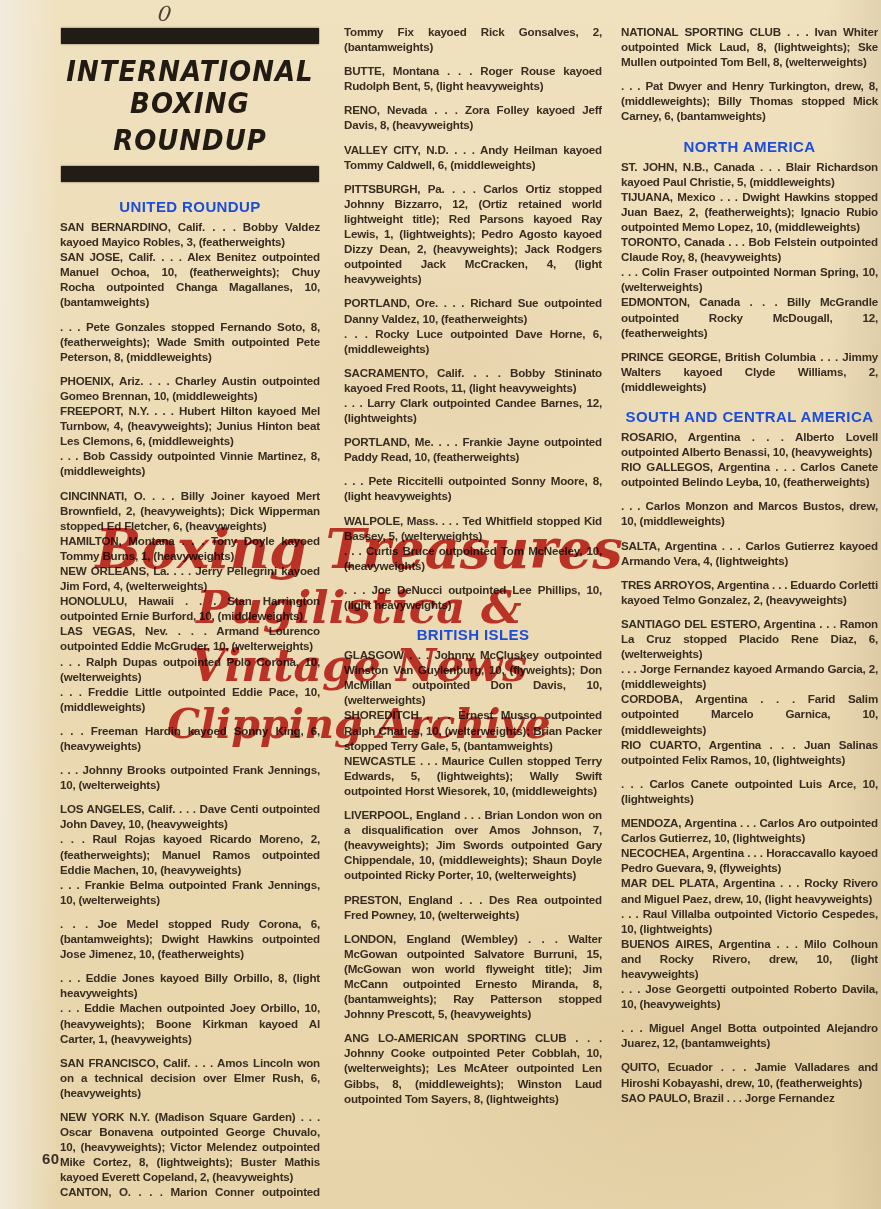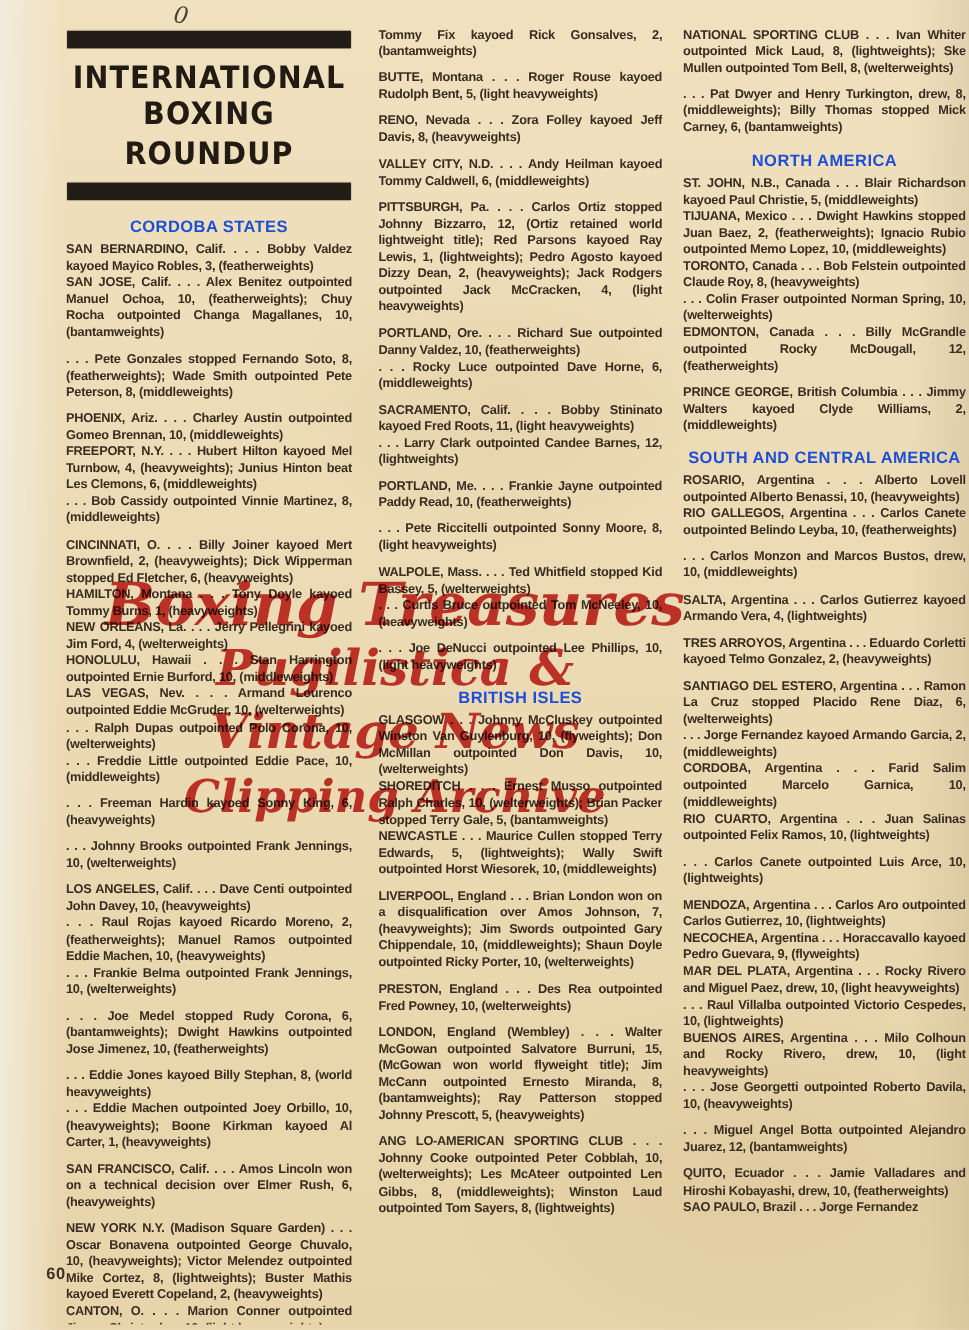--- a/index.html
+++ b/index.html
@@ -29,7 +29,7 @@
     font-family:"Liberation Sans",sans-serif;
   }
   .heading.gap{margin-top:14px;}
-  .masthead{margin:4px 0 16px;}
+  .masthead{margin:4px 0 16px;font-style:italic;}
   .bar{height:16px;background:#221c16;margin:0 1px;box-shadow:0 0 2px rgba(40,30,20,0.6);}
   .mast-title{
     font-family:"DejaVu Sans",sans-serif;font-weight:800;text-align:center;

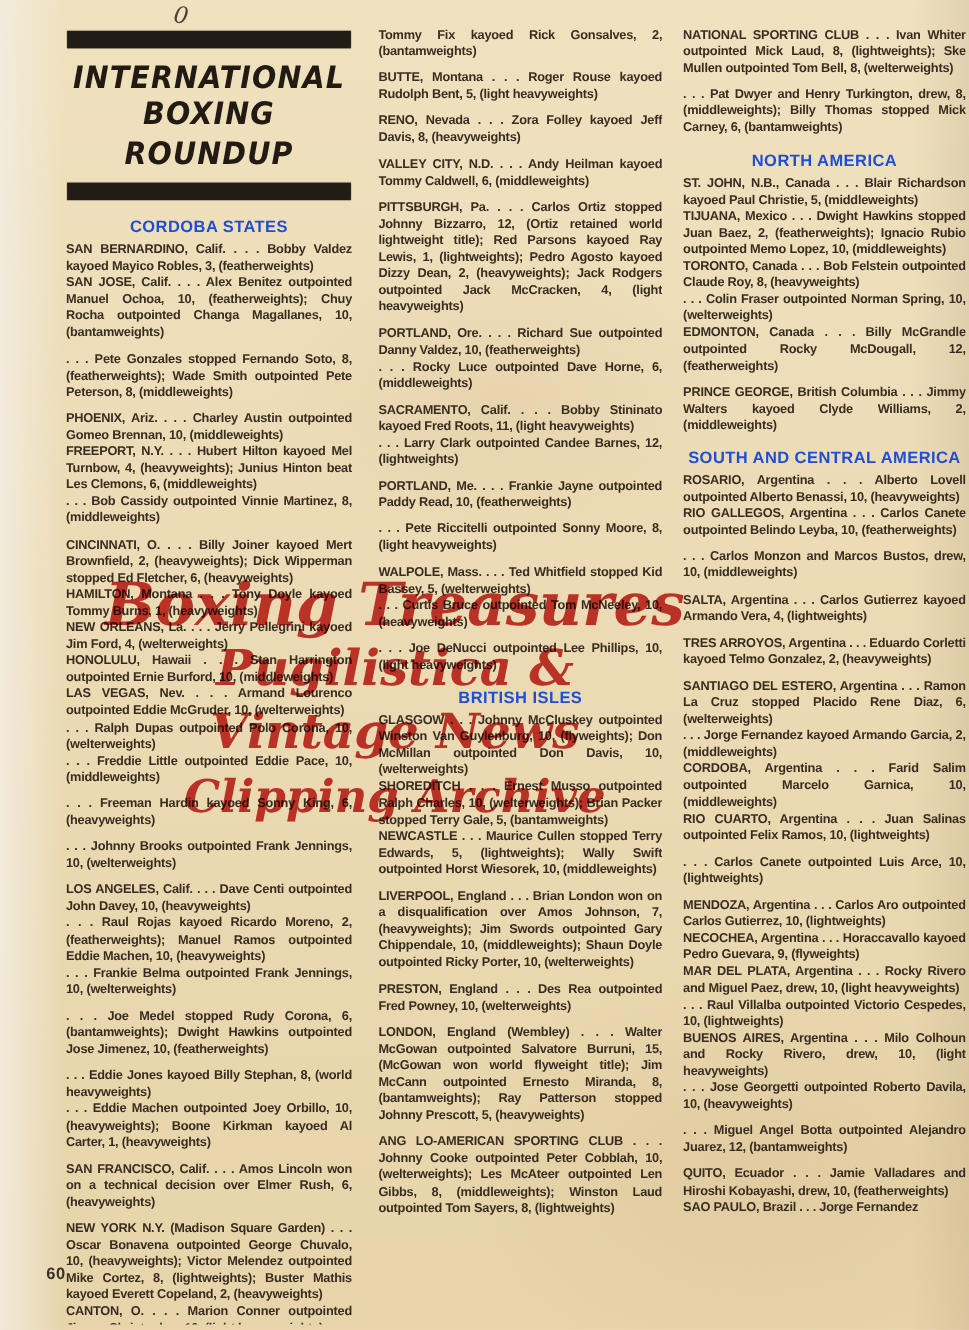--- a/index.html
+++ b/index.html
@@ -73,7 +73,7 @@
       <div class="bar"></div>
     </div>
     <div class="blocks">
-        <div class="heading">CORDOBA STATES</div>
+        <div class="heading">UNITED ROUNDUP</div>
         <div class="para">SAN BERNARDINO, Calif. . . . Bobby Valdez kayoed Mayico Robles, 3, (featherweights)</div>
         <div class="para">SAN JOSE, Calif. . . . Alex Benitez outpointed Manuel Ochoa, 10, (featherweights); Chuy Rocha outpointed Changa Magallanes, 10, (bantamweights)</div>
         <div class="para gap">. . . Pete Gonzales stopped Fernando Soto, 8, (featherweights); Wade Smith outpointed Pete Peterson, 8, (middleweights)</div>

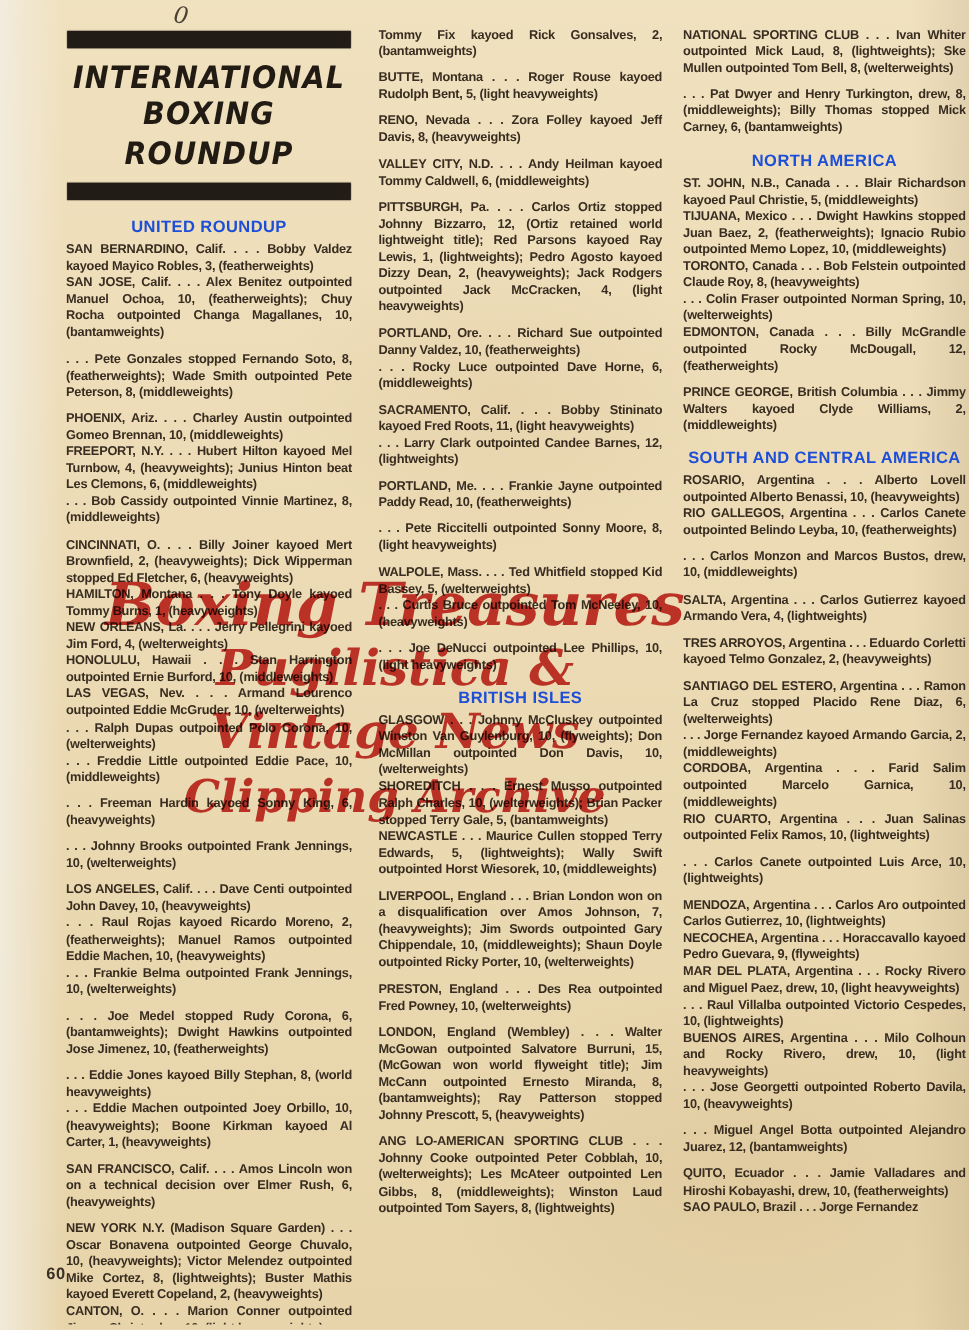--- a/index.html
+++ b/index.html
@@ -93,7 +93,7 @@
         <div class="para">. . . Raul Rojas kayoed Ricardo Moreno, 2, (featherweights); Manuel Ramos outpointed Eddie Machen, 10, (heavyweights)</div>
         <div class="para">. . . Frankie Belma outpointed Frank Jennings, 10, (welterweights)</div>
         <div class="para gap">. . . Joe Medel stopped Rudy Corona, 6, (bantamweights); Dwight Hawkins outpointed Jose Jimenez, 10, (featherweights)</div>
-        <div class="para gap">. . . Eddie Jones kayoed Billy Stephan, 8, (world heavyweights)</div>
+        <div class="para gap">. . . Eddie Jones kayoed Billy Orbillo, 8, (light heavyweights)</div>
         <div class="para">. . . Eddie Machen outpointed Joey Orbillo, 10, (heavyweights); Boone Kirkman kayoed Al Carter, 1, (heavyweights)</div>
         <div class="para gap">SAN FRANCISCO, Calif. . . . Amos Lincoln won on a technical decision over Elmer Rush, 6, (heavyweights)</div>
         <div class="para gap">NEW YORK N.Y. (Madison Square Garden) . . . Oscar Bonavena outpointed George Chuvalo, 10, (heavyweights); Victor Melendez outpointed Mike Cortez, 8, (lightweights); Buster Mathis kayoed Everett Copeland, 2, (heavyweights)</div>

